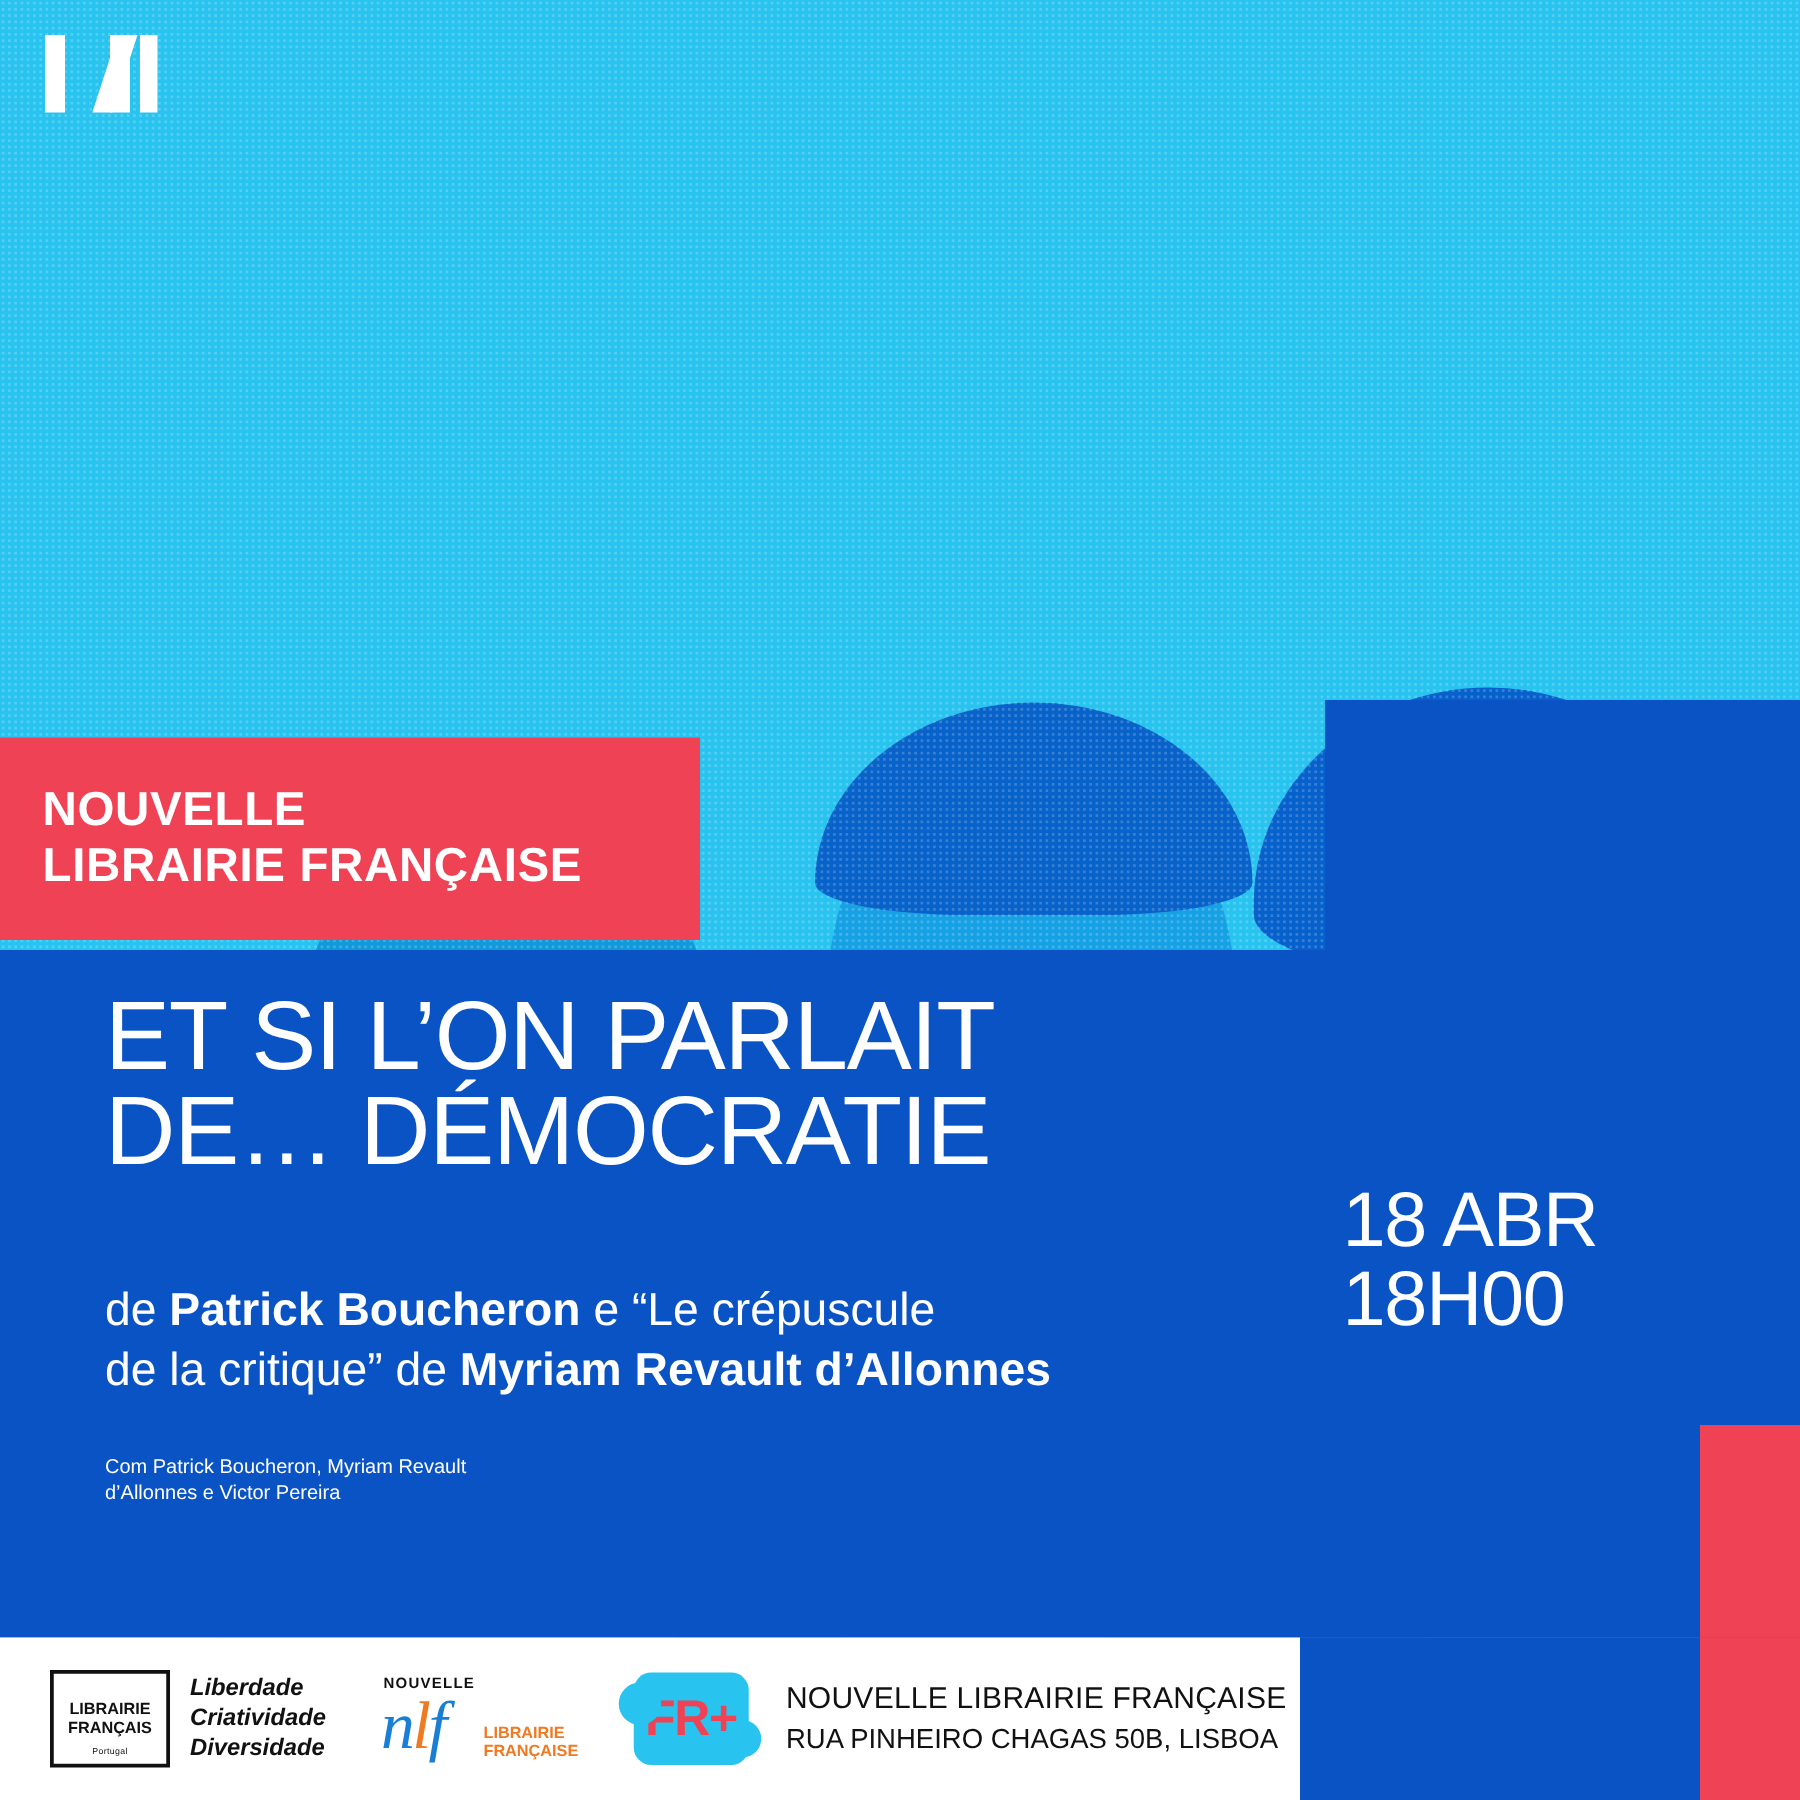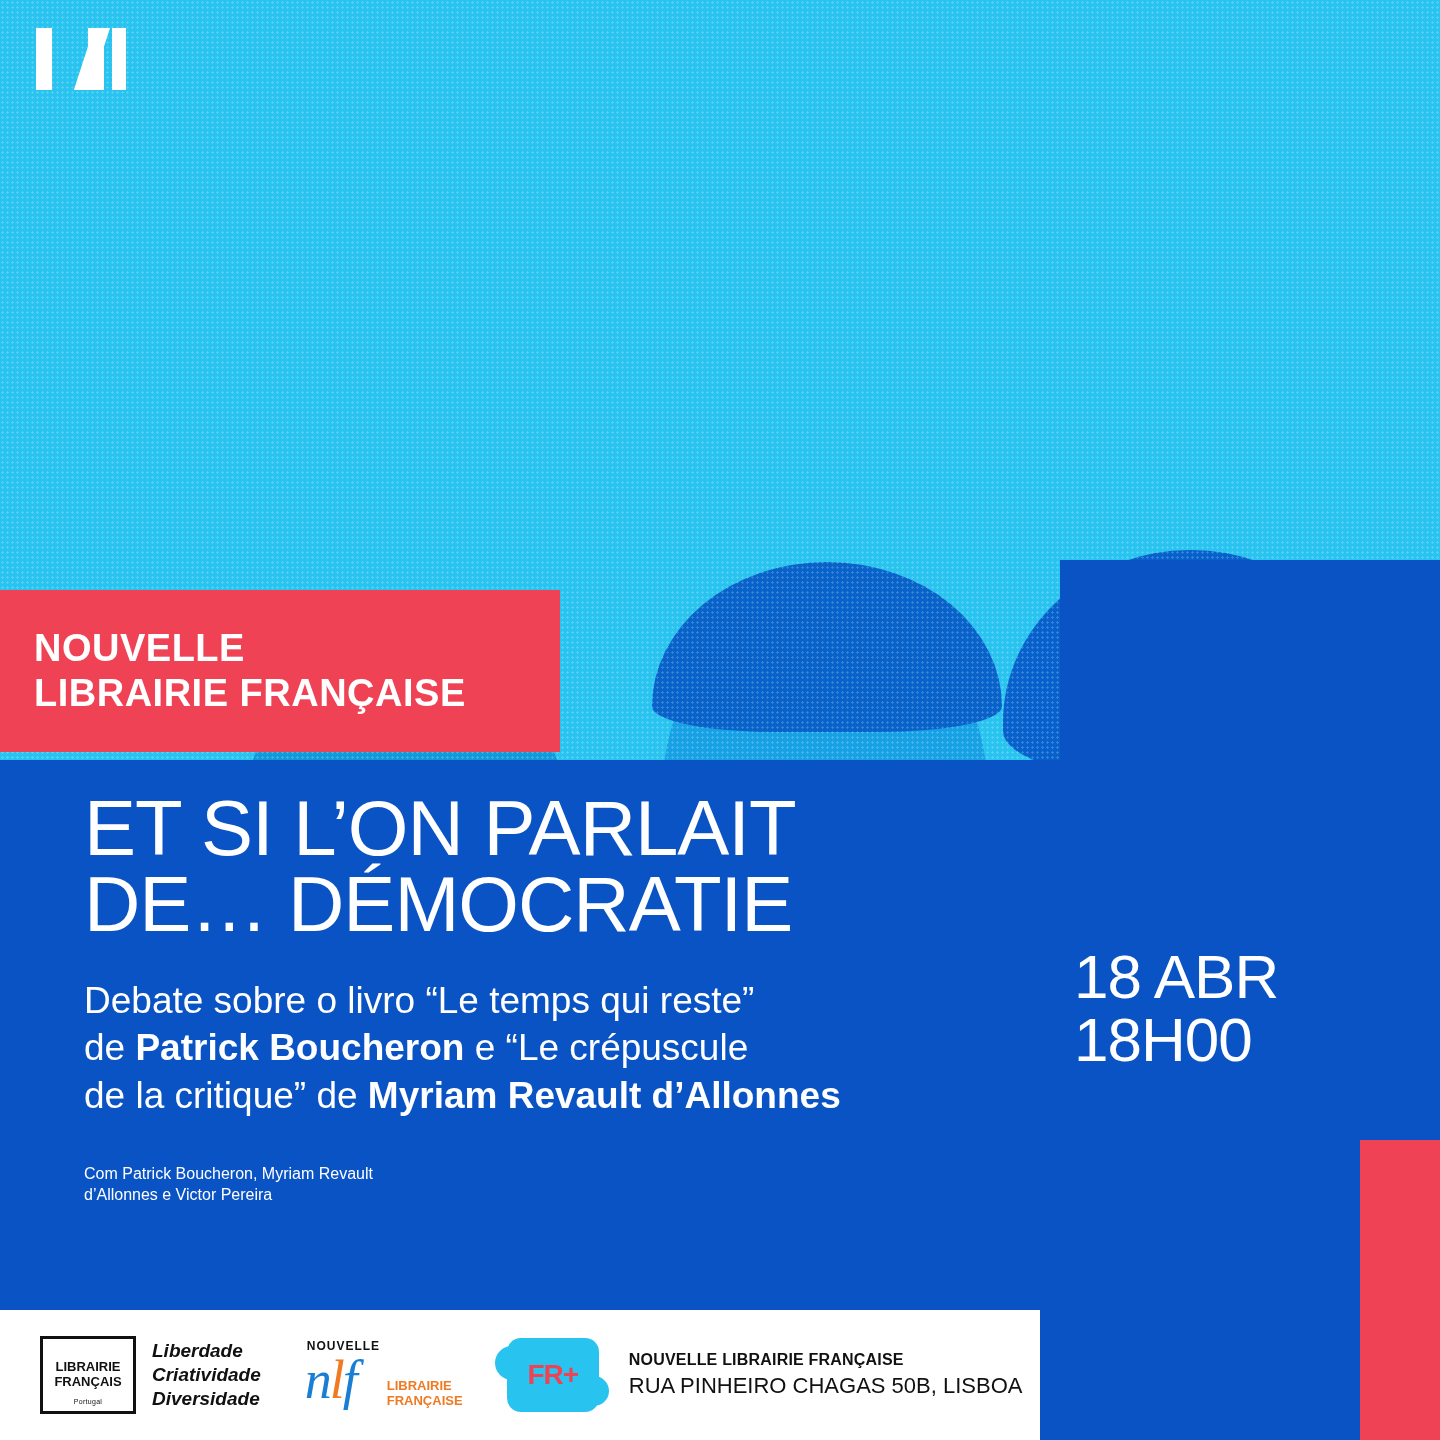--- a/index.html
+++ b/index.html
@@ -383,7 +383,7 @@
       <span class="l2">DE… DÉMOCRATIE</span>
     </h1>
     <p class="subtitle">
-      <span>Debate sobre o livro “Le temps qui reste”</span><br>
+      <br>
       <span>de </span><b>Patrick Boucheron</b><span> e “Le crépuscule</span><br>
       <span>de la critique” de </span><b>Myriam Revault d’Allonnes</b>
     </p>

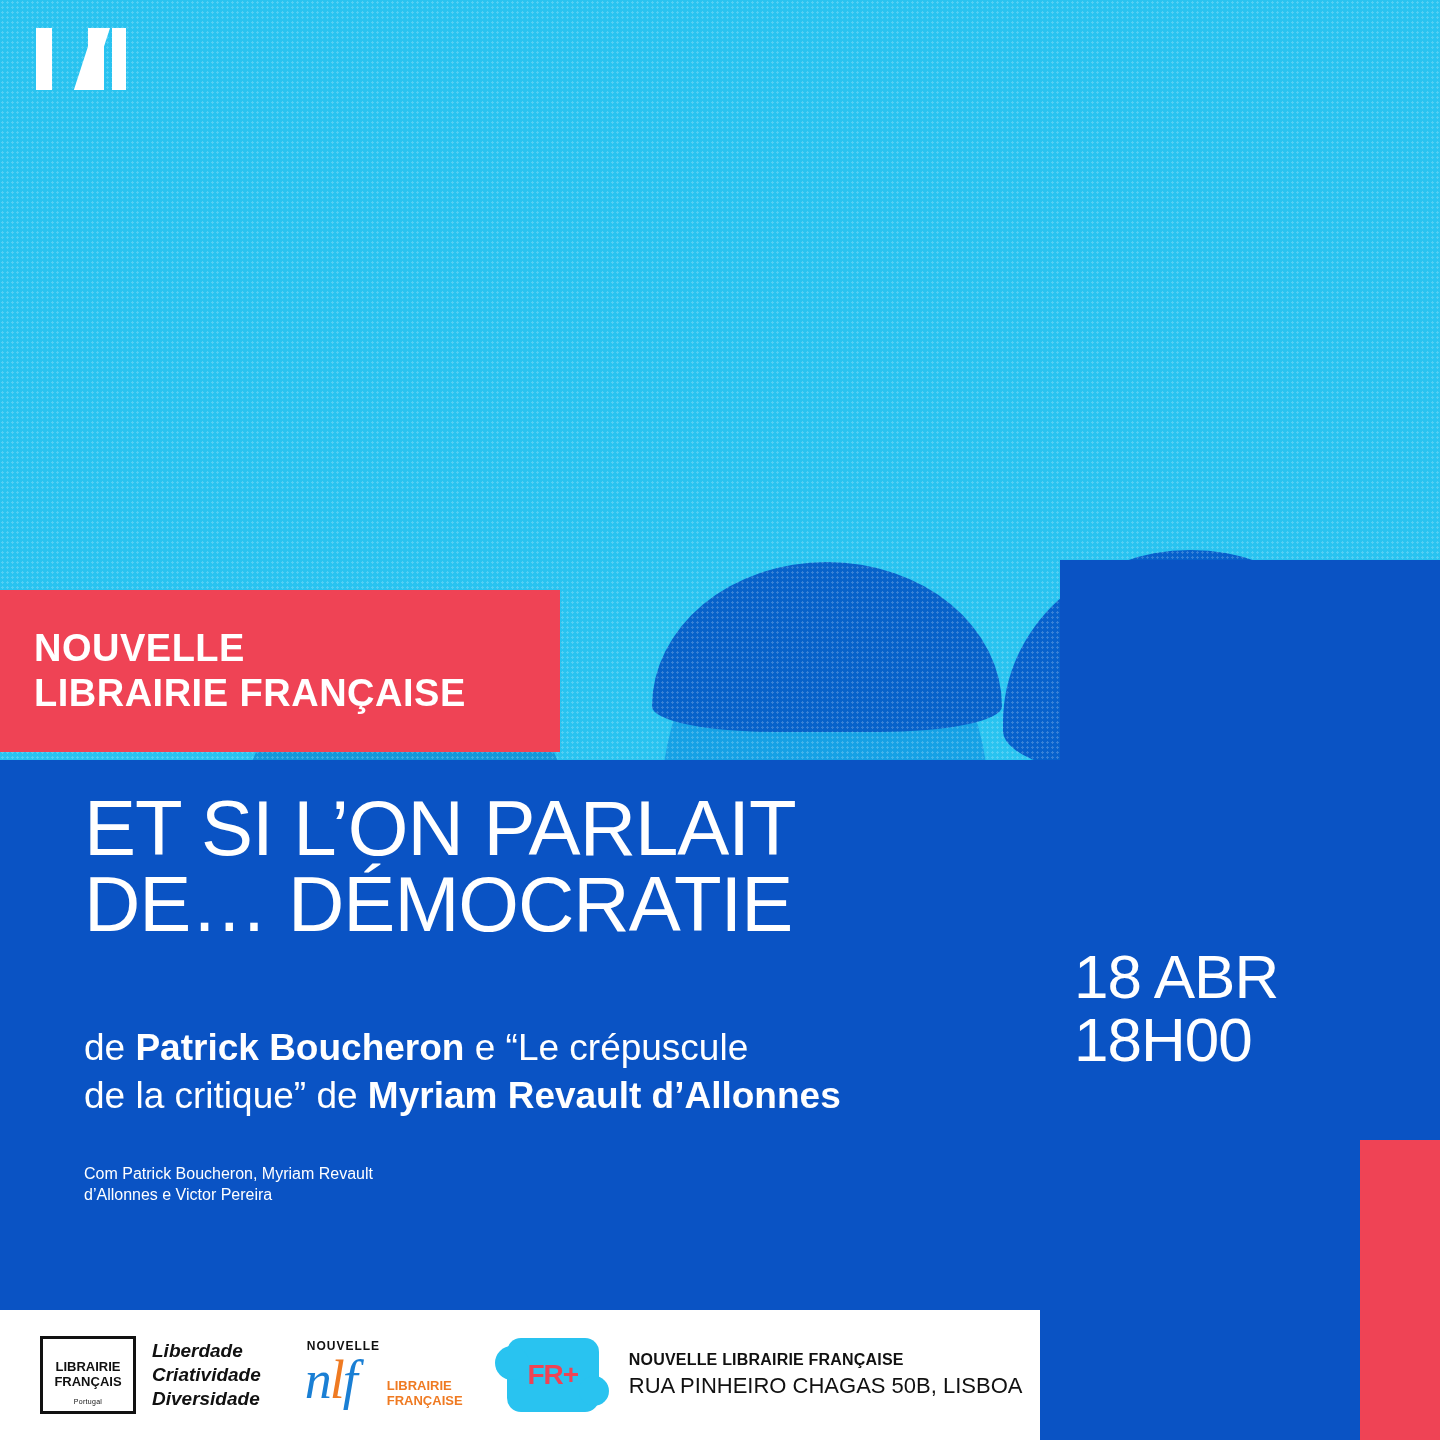--- a/index.html
+++ b/index.html
@@ -302,7 +302,7 @@
     align-items: center;
     justify-content: center;
     color: #ef4355;
-    font-size: 28px;
+    font-size: 40px;
     font-weight: bold;
     letter-spacing: -1px;
   }

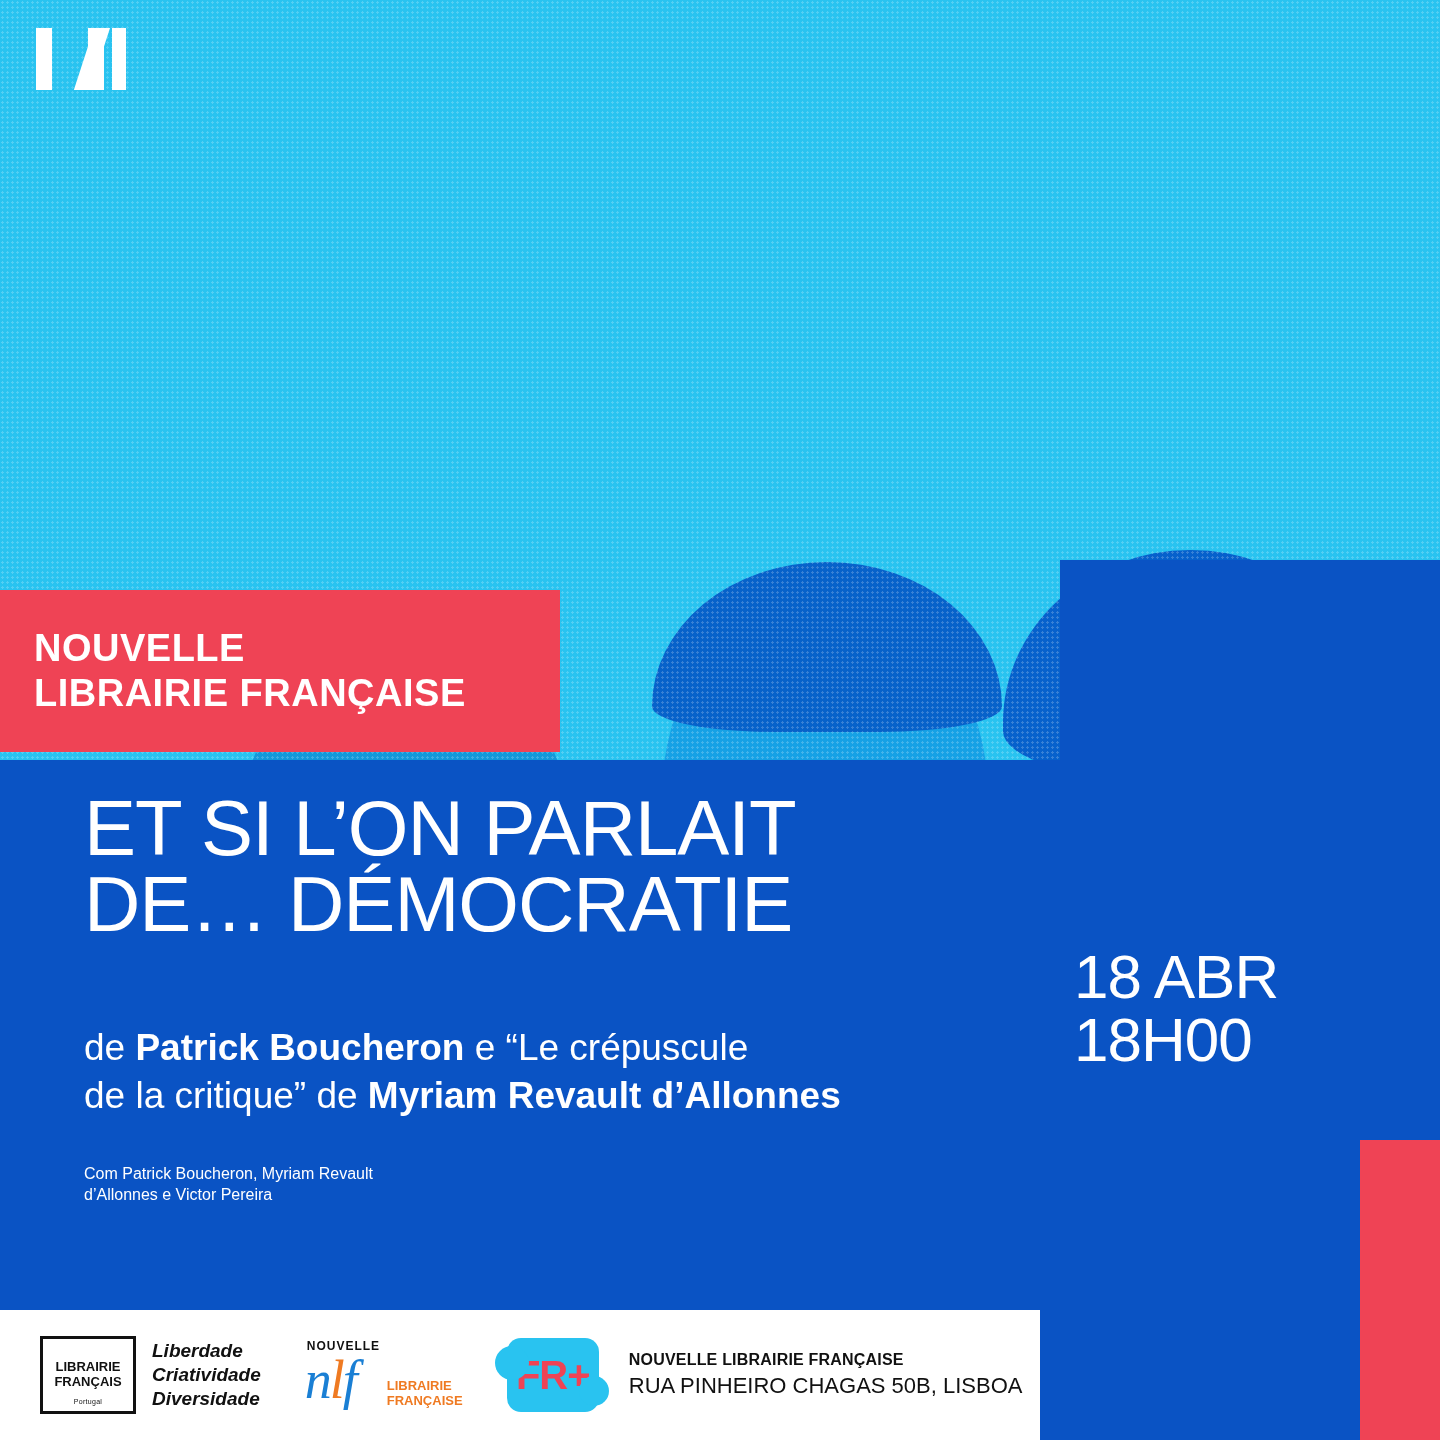--- a/index.html
+++ b/index.html
@@ -320,8 +320,8 @@
     color: #111;
   }
   .venue .name {
-    font-size: 16px;
-    font-weight: bold;
+    font-size: 24px;
+    font-weight: normal;
     letter-spacing: 0.2px;
     line-height: 1.2;
   }

